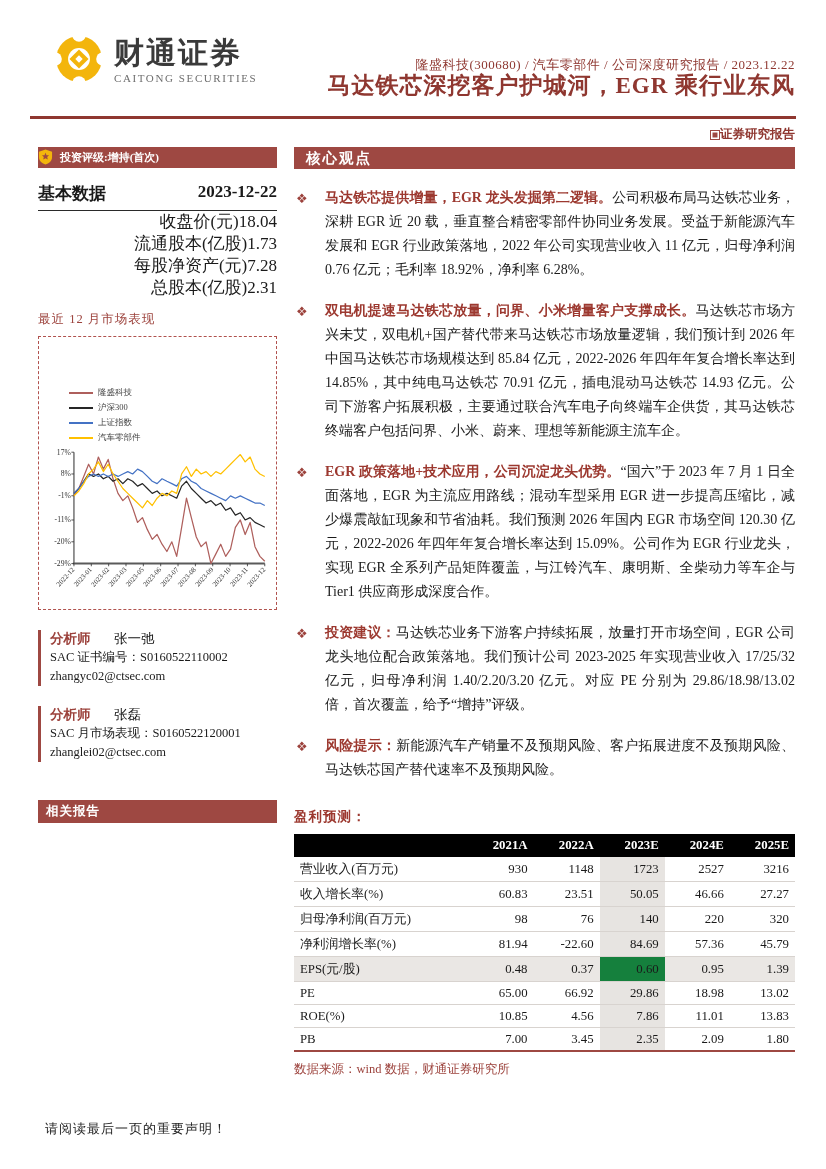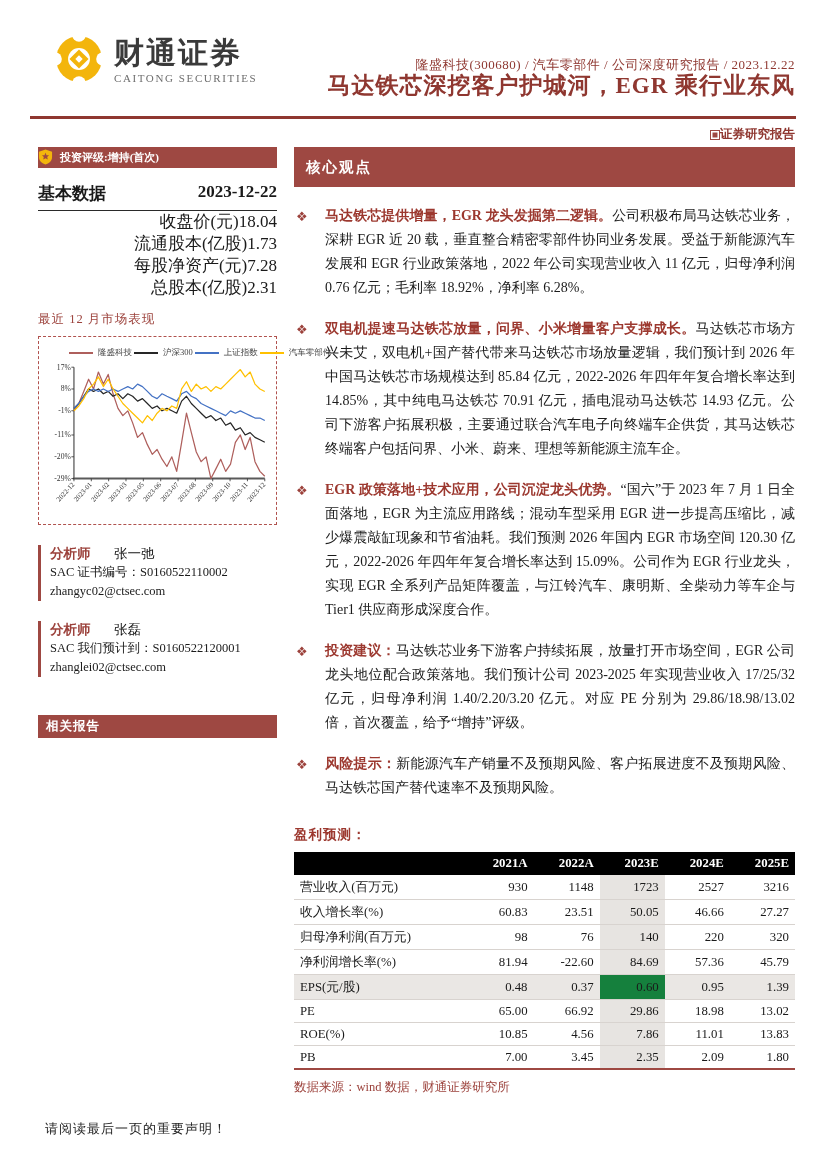--- a/index.html
+++ b/index.html
@@ -21,7 +21,7 @@
   .col-right{flex:1;min-width:0;}
   .banner{background:#9e4842;color:#fff;font-weight:bold;}
   .rating-banner{height:21px;display:flex;align-items:center;gap:7px;justify-content:flex-start;font-size:11px;}
-  .core-banner{height:40px;display:flex;align-items:center;font-size:14.5px;padding-left:12px;letter-spacing:2px;}
+  .core-banner{height:22px;display:flex;align-items:center;font-size:14.5px;padding-left:12px;letter-spacing:2px;}
   
   .bd-head{display:flex;justify-content:space-between;font-weight:bold;font-size:17px;
            margin-top:14px;padding-bottom:5px;border-bottom:1.5px solid #2a2a2a;}

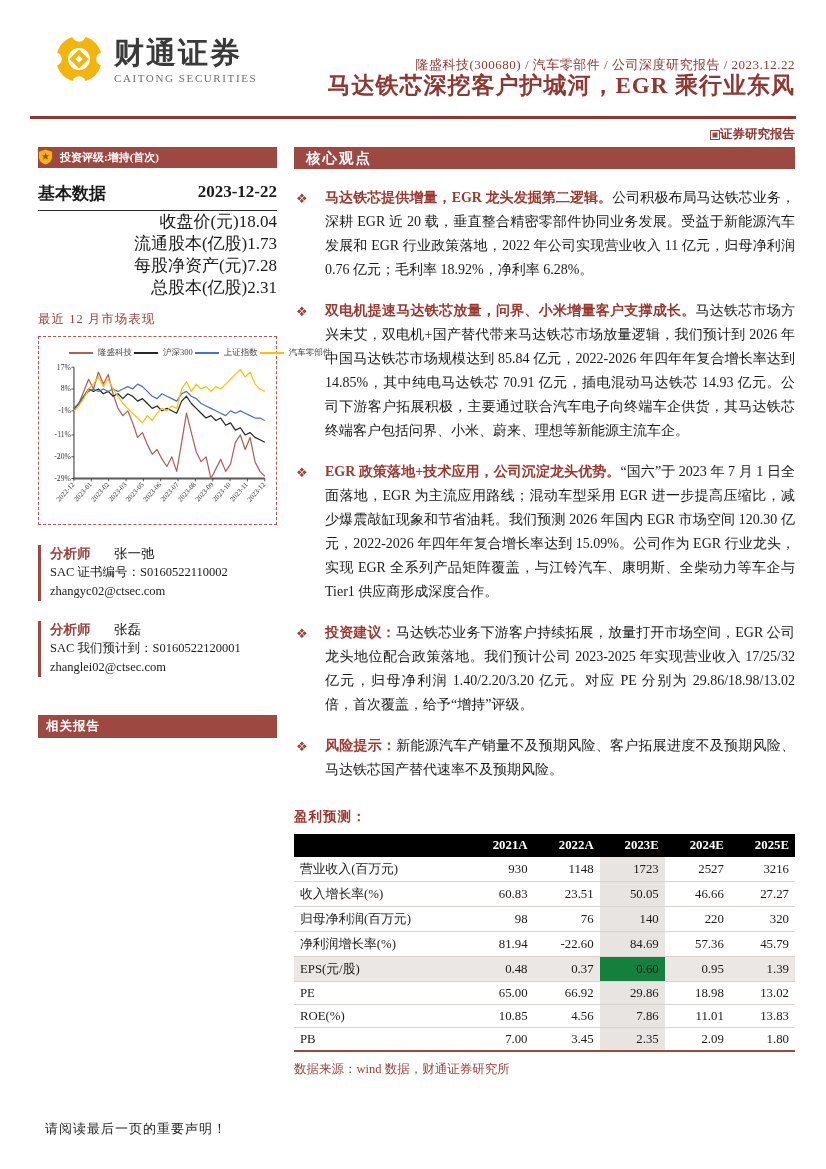--- a/index.html
+++ b/index.html
@@ -29,7 +29,7 @@
   .perf-title{color:#9c423c;font-size:12.5px;margin-top:12px;letter-spacing:1px;}
   
   .chart-box{margin-top:8px;border:1.5px dashed #b0524e;padding:6px 4px 2px 4px;}
-  .legend{display:grid;grid-template-columns:1fr 1fr 1fr 1fr;gap:3px 2px;padding:4px 2px 2px 26px;}
+  .legend{display:grid;grid-template-columns:1fr;gap:3px 2px;padding:4px 2px 2px 26px;margin-top:40px;}
   .legend-item{display:flex;align-items:center;gap:5px;font-size:8.5px;color:#444;white-space:nowrap;}
   .legend-swatch{display:inline-block;width:24px;height:2px;flex:none;}
   

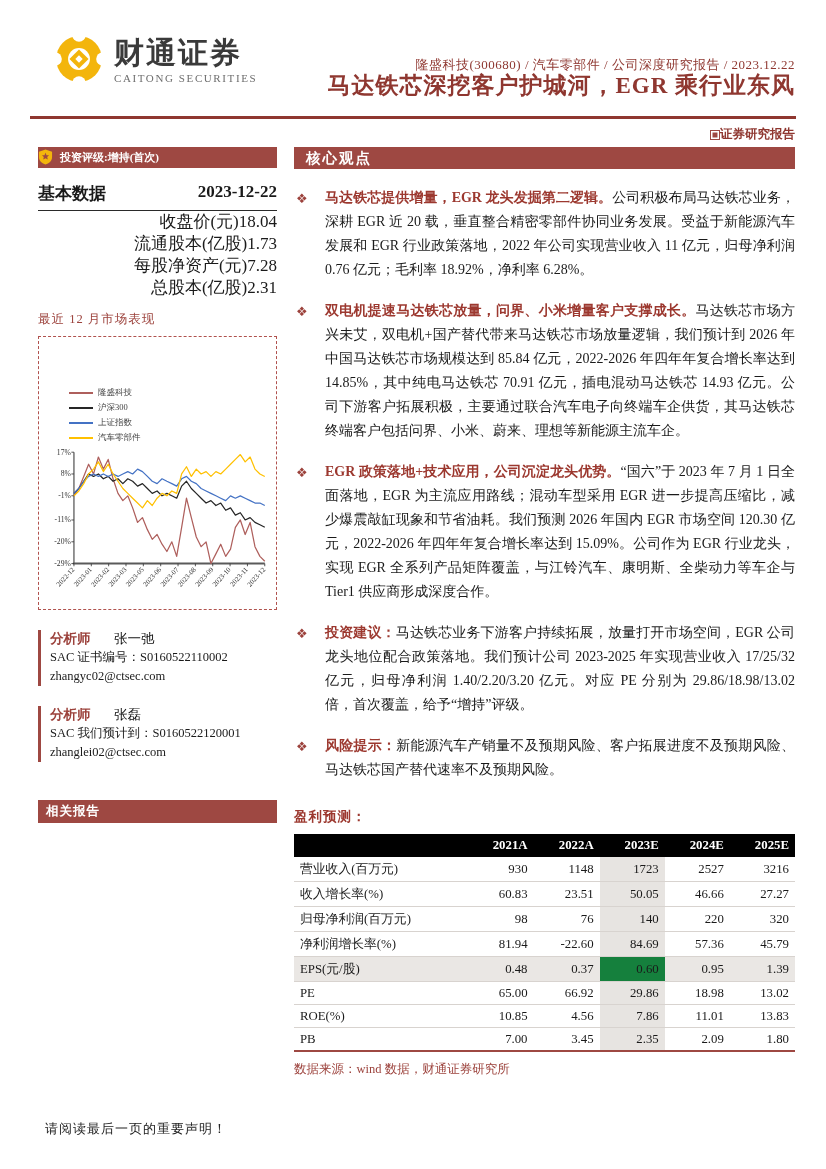--- a/index.html
+++ b/index.html
@@ -206,7 +206,7 @@
           <span class="role">分析师</span>
           <span class="name">张磊</span>
         </div>
-        <div class="l2">SAC 我们预计到：S0160522120001</div>
+        <div class="l2">SAC 月市场表现：S0160522120001</div>
         <div class="l3">zhanglei02@ctsec.com</div>
       </div>
 

